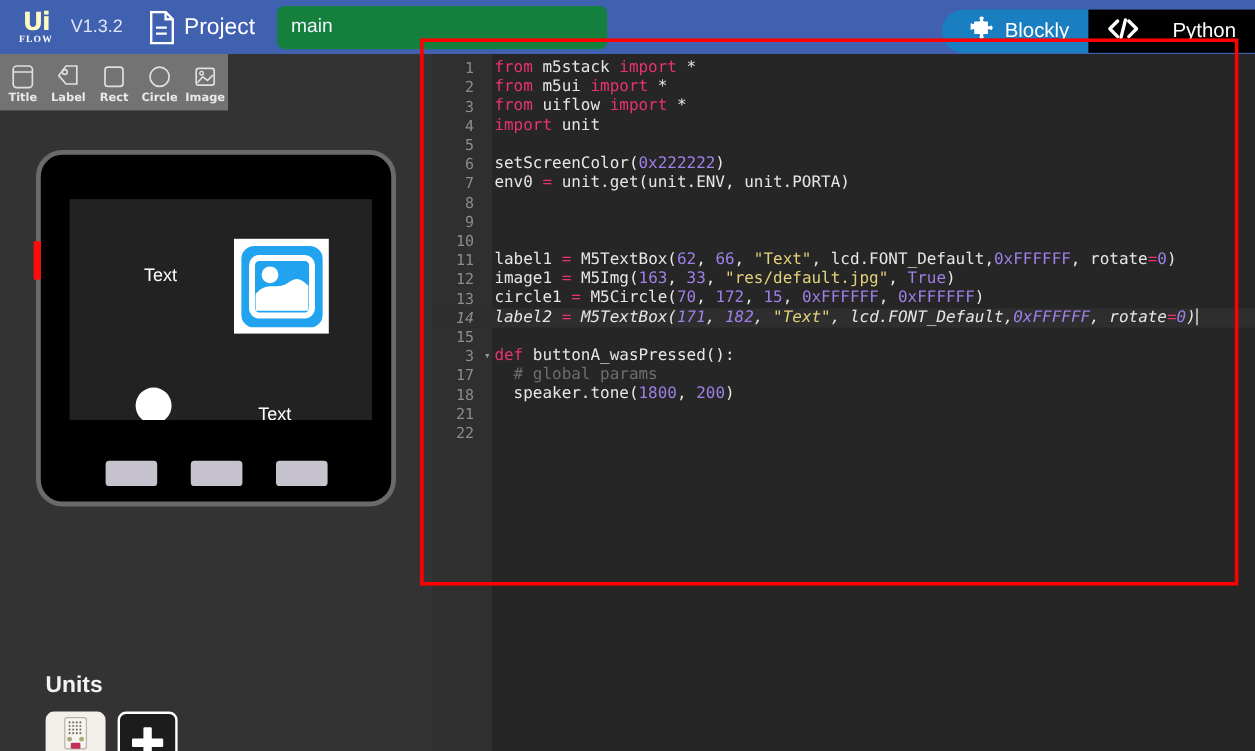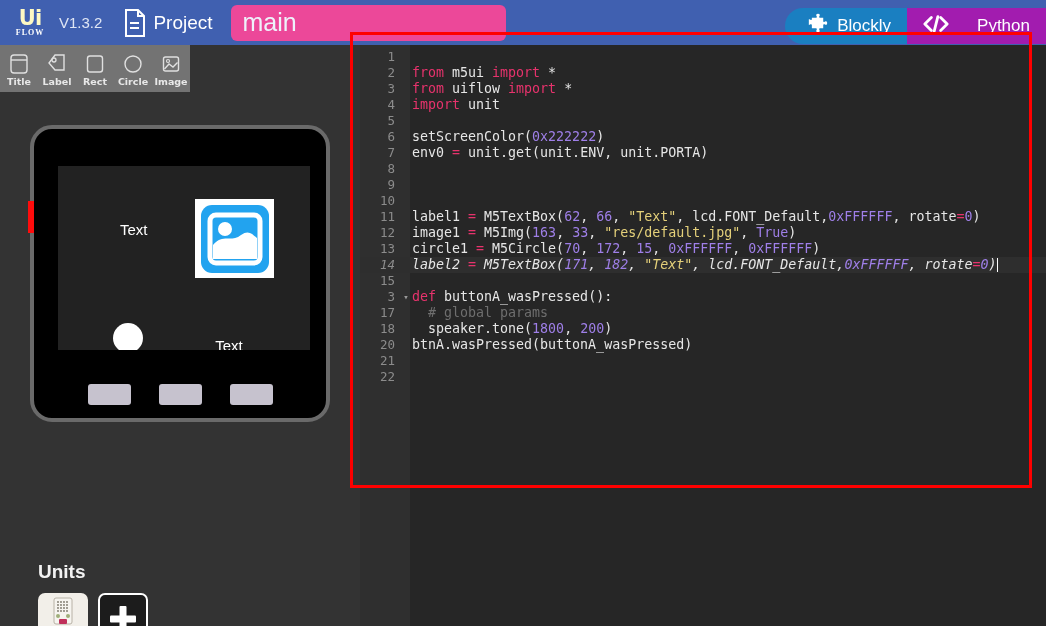--- a/index.html
+++ b/index.html
@@ -50,8 +50,8 @@
   .proj-input {
     margin-left: 18px;
     width: 275px; height: 36px;
-    background: #ec4899; border: none; border-radius: 6px;
-    color: #eef2fb; font-size: 25px;
+    background: #15803d; border: none; border-radius: 6px;
+    color: #eef2fb; font-size: 16px;
     padding: 0 12px;
     font-family: "Liberation Sans", sans-serif;
   }

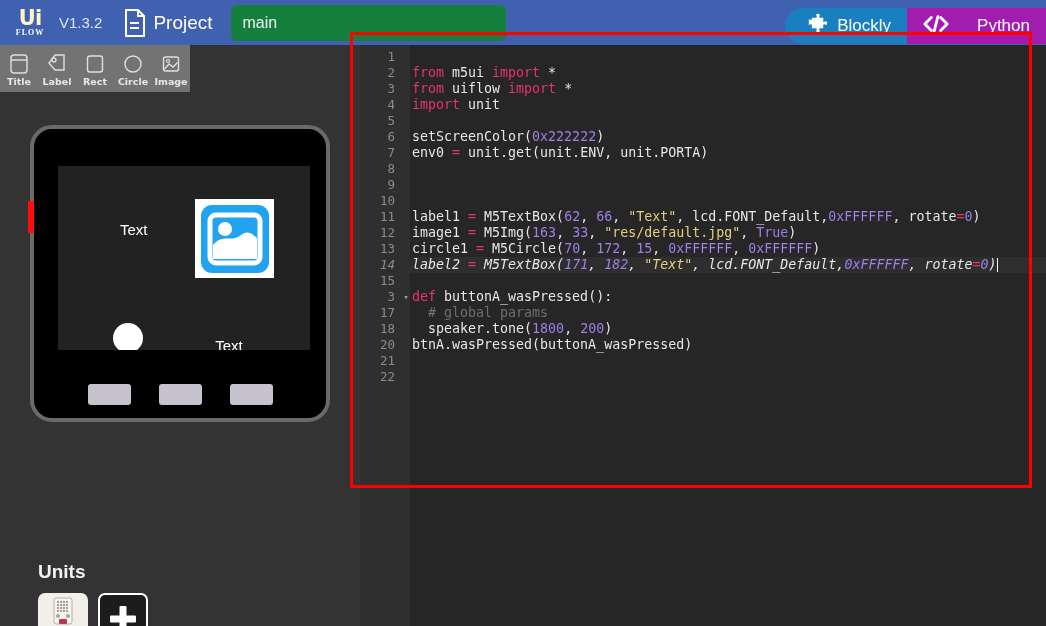--- a/index.html
+++ b/index.html
@@ -63,7 +63,7 @@
     cursor: pointer;
   }
   .tab-blockly { background: #1a7fc1; border-radius: 18px 0 0 18px; padding-left: 22px; text-align: center;}
-  .tab-python  { background: #a21caf; gap: 28px; }
+  .tab-python  { background: #000000; gap: 28px; }
 
   
   .sidebar {

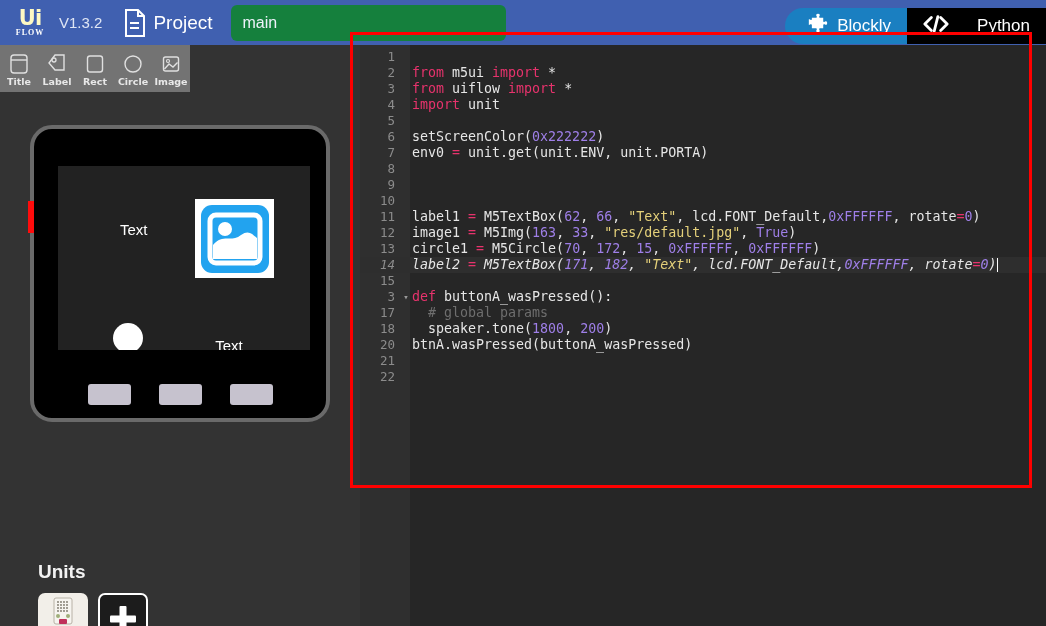--- a/index.html
+++ b/index.html
@@ -368,7 +368,7 @@
     <div class="gutter-fill"></div>
     <div class="code-pane"></div>
     <div class="code-lines" id="code-lines">
-        <div class="cline"><span class="lnum">1</span><span class="fold"></span></div>
+        <div class="cline"><span class="lnum">1</span><span class="fold"></span><span><span class="kw">from </span><span class="ctext">m5stack </span><span class="kw">import </span><span class="ctext">*</span></span></div>
         <div class="cline"><span class="lnum">2</span><span class="fold"></span><span><span class="kw">from </span><span class="ctext">m5ui </span><span class="kw">import </span><span class="ctext">*</span></span></div>
         <div class="cline"><span class="lnum">3</span><span class="fold"></span><span><span class="kw">from </span><span class="ctext">uiflow </span><span class="kw">import </span><span class="ctext">*</span></span></div>
         <div class="cline"><span class="lnum">4</span><span class="fold"></span><span><span class="kw">import </span><span class="ctext">unit</span></span></div>

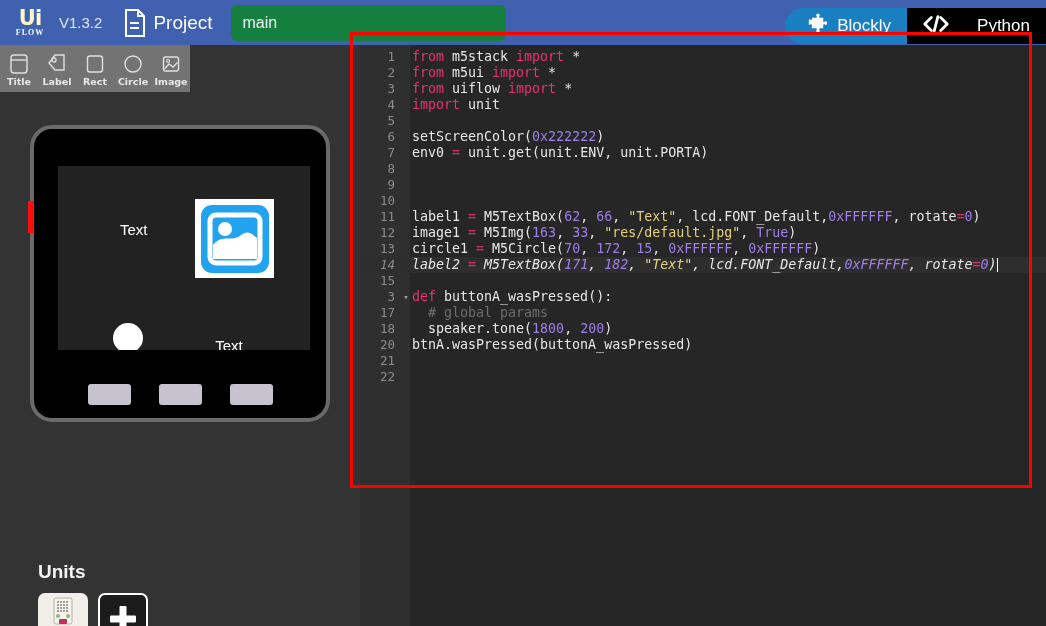--- a/index.html
+++ b/index.html
@@ -386,7 +386,6 @@
         <div class="cline"><span class="lnum">3</span><span class="fold">▾</span><span><span class="kw">def </span><span class="ctext">buttonA_wasPressed():</span></span></div>
         <div class="cline"><span class="lnum">17</span><span class="fold"></span><span><span class="com">  # global params</span></span></div>
         <div class="cline"><span class="lnum">18</span><span class="fold"></span><span><span class="ctext">  speaker.tone(</span><span class="num">1800</span><span class="ctext">, </span><span class="num">200</span><span class="ctext">)</span></span></div>
-        <div class="cline"><span class="lnum">20</span><span class="fold"></span><span><span class="ctext">btnA.wasPressed(buttonA_wasPressed)</span></span></div>
         <div class="cline"><span class="lnum">21</span><span class="fold"></span><span></span></div>
         <div class="cline"><span class="lnum">22</span><span class="fold"></span><span></span></div>
       </div>

